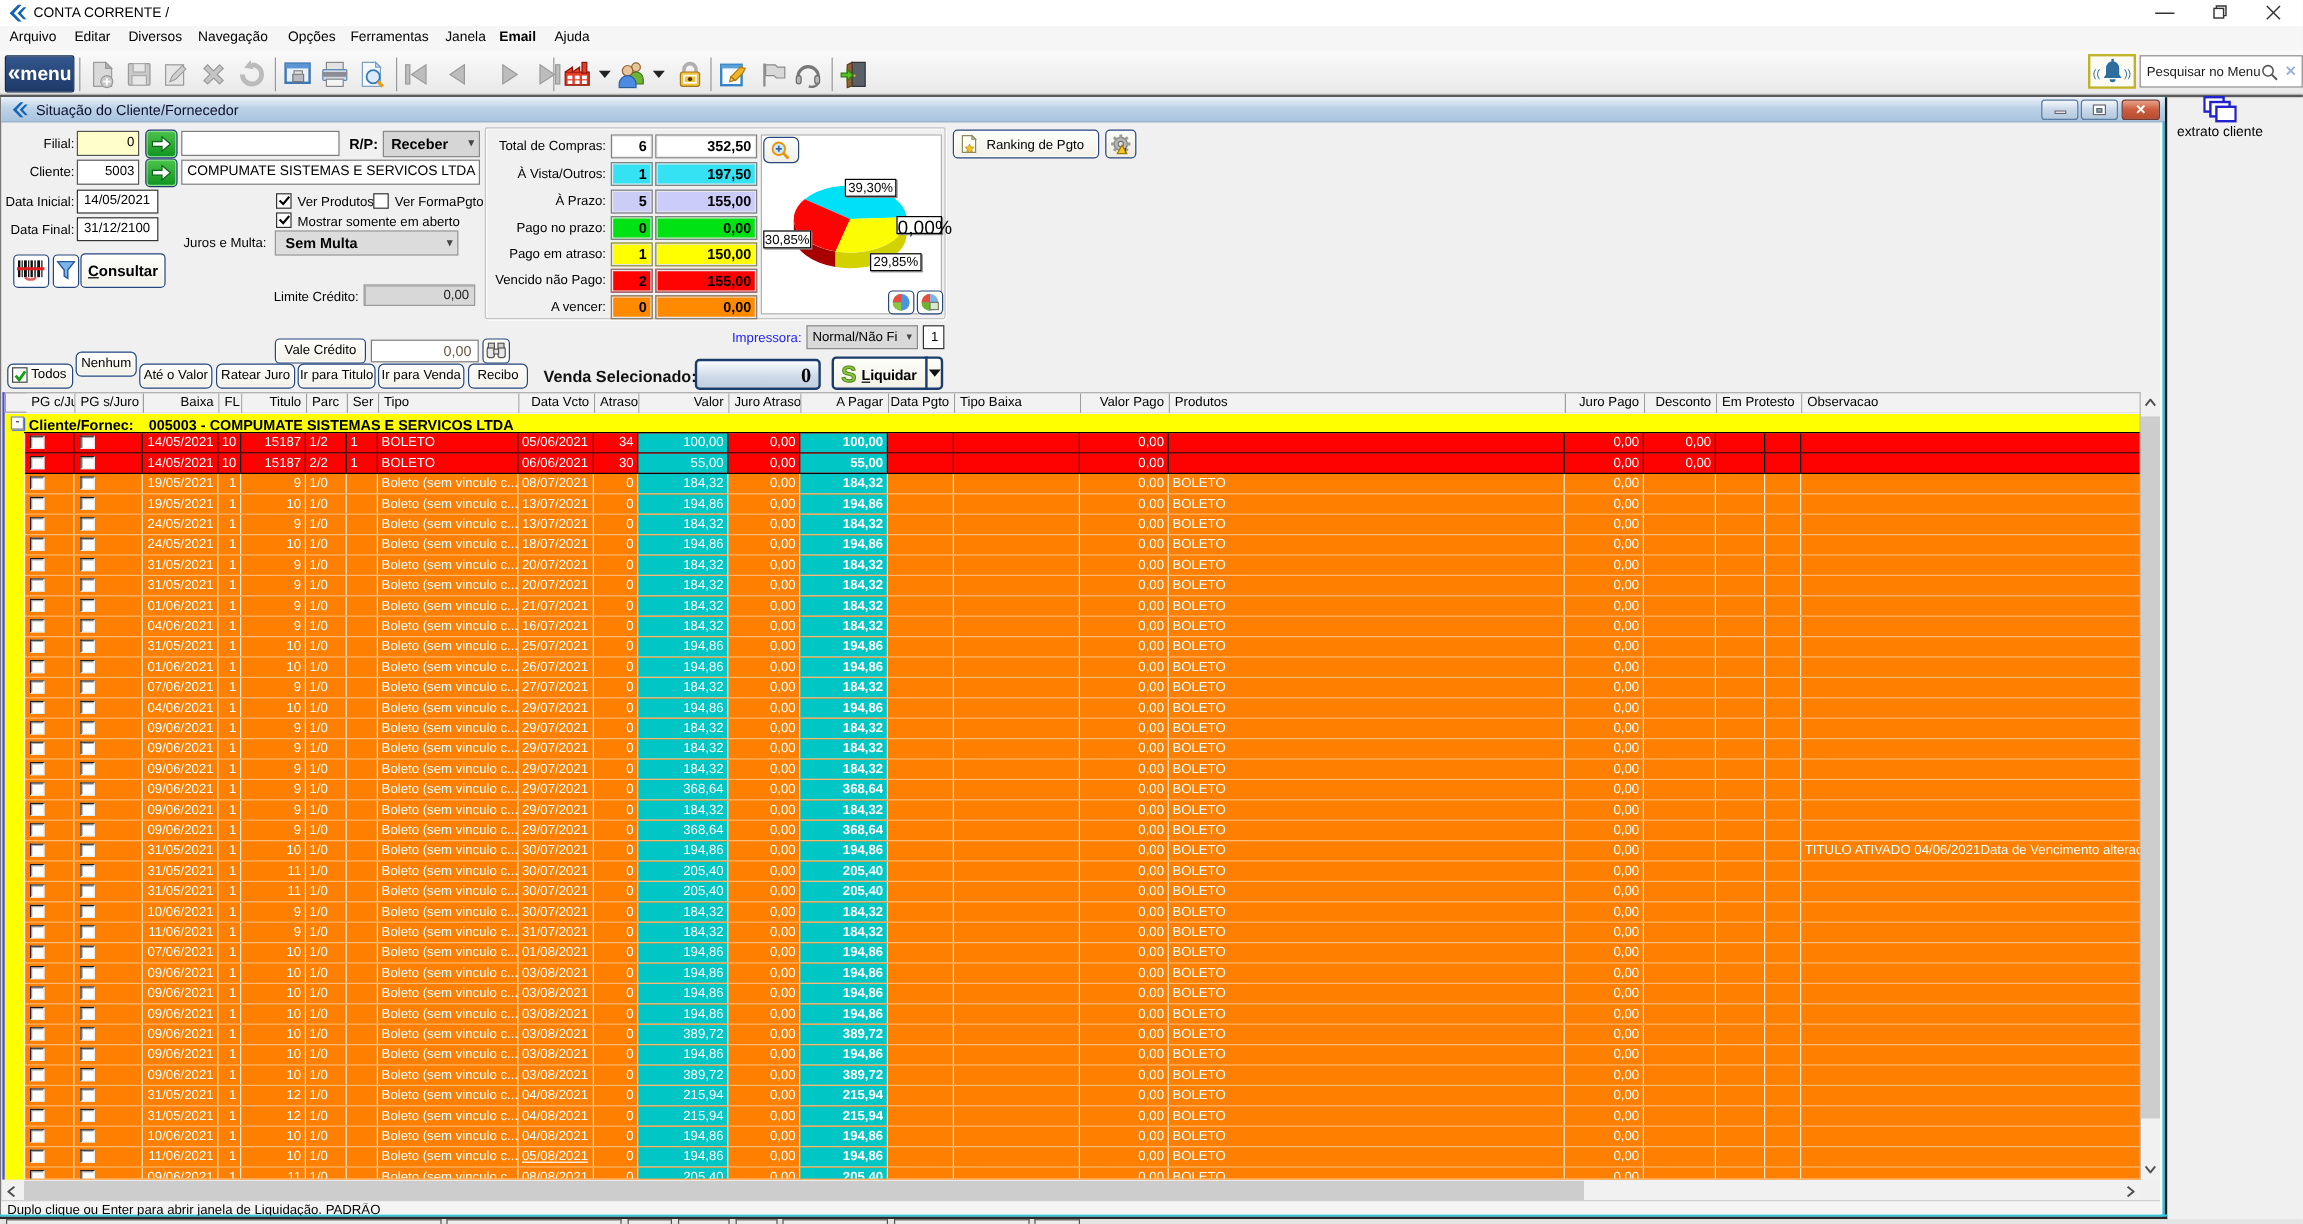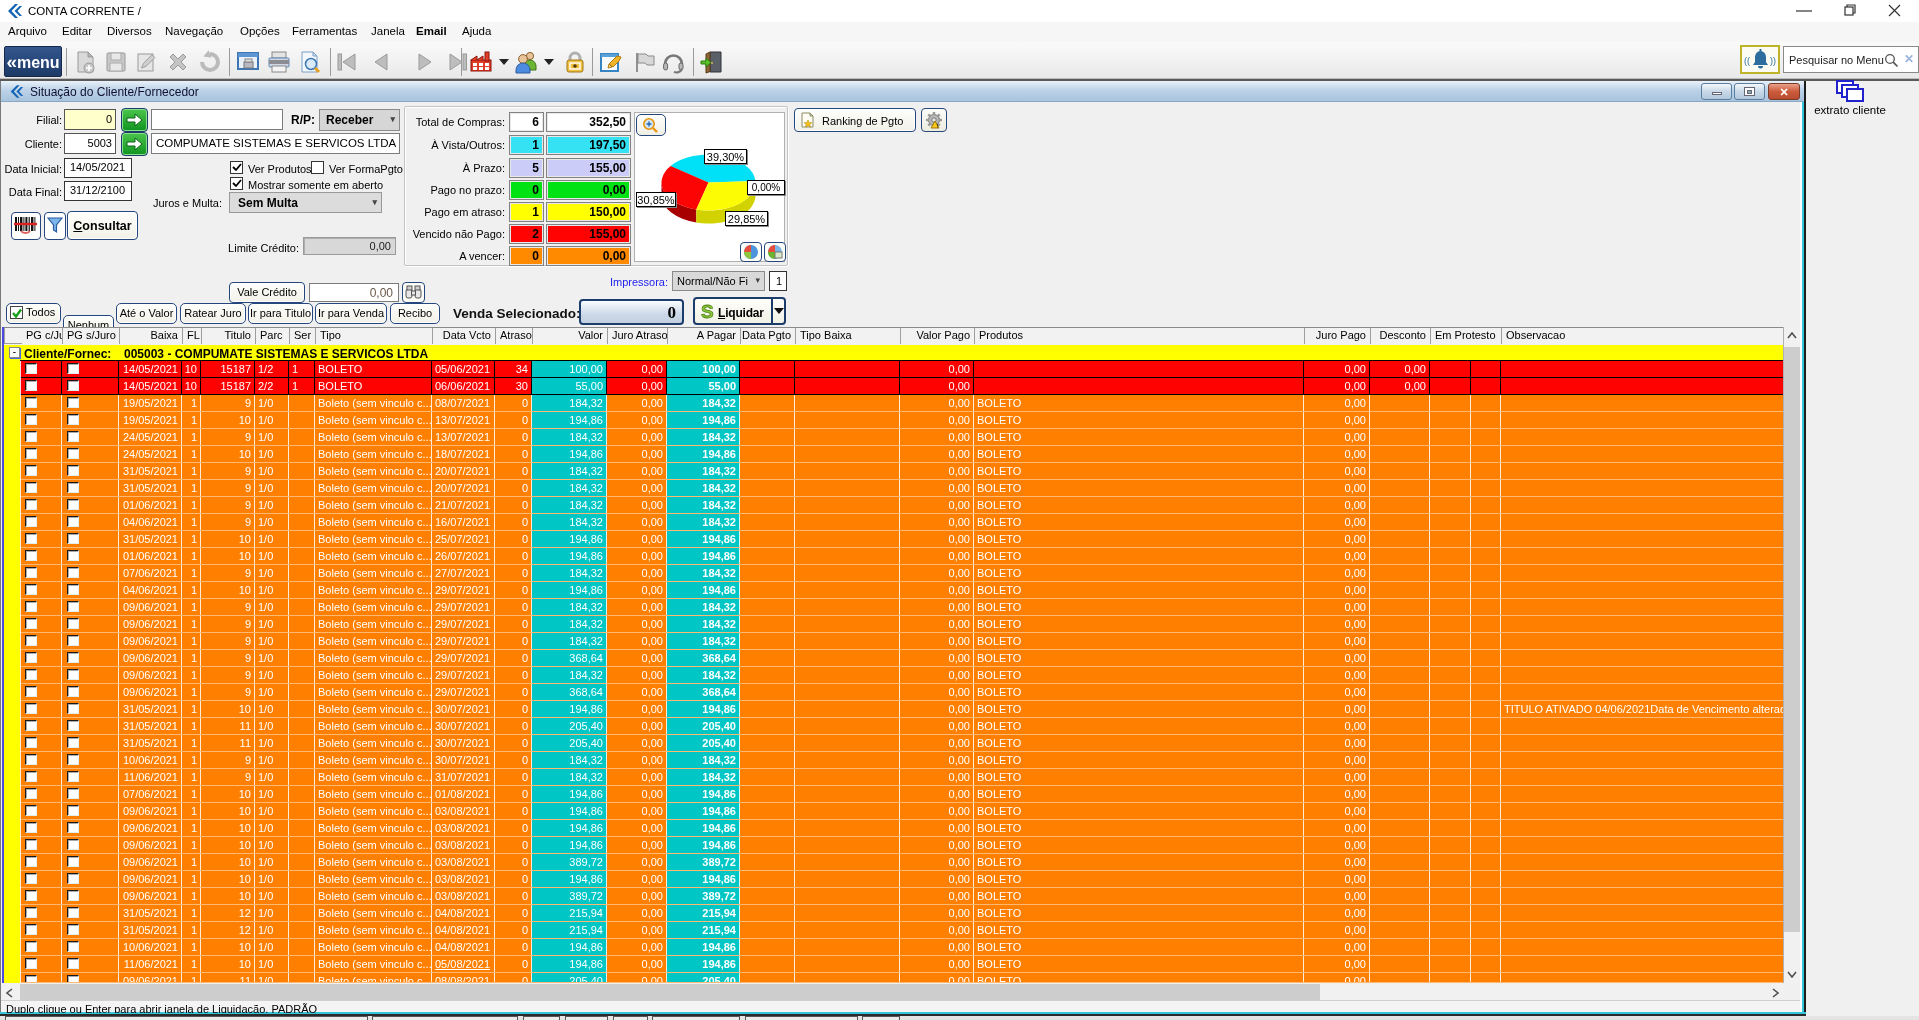--- a/index.html
+++ b/index.html
@@ -280,7 +280,7 @@
     <path d="M74.5,70.5 L62.3,97.5 A47,28 0 0 0 121.4,69.0 Z" fill="#fcfc04"></path>
   </svg>
 <div class="ab" style="left:704px;top:149px;width:43px;height:15px;background:#fff;border:1px solid #000;font-size:11px;text-align:center;padding-top:1px;box-shadow:1px 1px 0 #888;">39,30%</div>
-<div class="ab" style="left:747px;top:180px;width:38px;height:15px;background:#fff;border:1px solid #000;font-size:10px;text-align:center;padding-top:1px;box-shadow:1px 1px 0 #888;">0,00%</div>
+<div class="ab" style="left:747px;top:180px;width:38px;height:15px;background:#fff;border:1px solid #000;font-size:16px;text-align:center;padding-top:1px;box-shadow:1px 1px 0 #888;">0,00%</div>
 <div class="ab" style="left:636px;top:192px;width:40px;height:15px;background:#fff;border:1px solid #000;font-size:11px;text-align:center;padding-top:1px;box-shadow:1px 1px 0 #888;">30,85%</div>
 <div class="ab" style="left:725px;top:211px;width:43px;height:15px;background:#fff;border:1px solid #000;font-size:11px;text-align:center;padding-top:1px;box-shadow:1px 1px 0 #888;">29,85%</div>
 <div class="ab" style="left:740px;top:242px;width:22px;height:20px;border:1.5px solid #26477d;border-radius:4px;background:#fdfdf8;"></div>

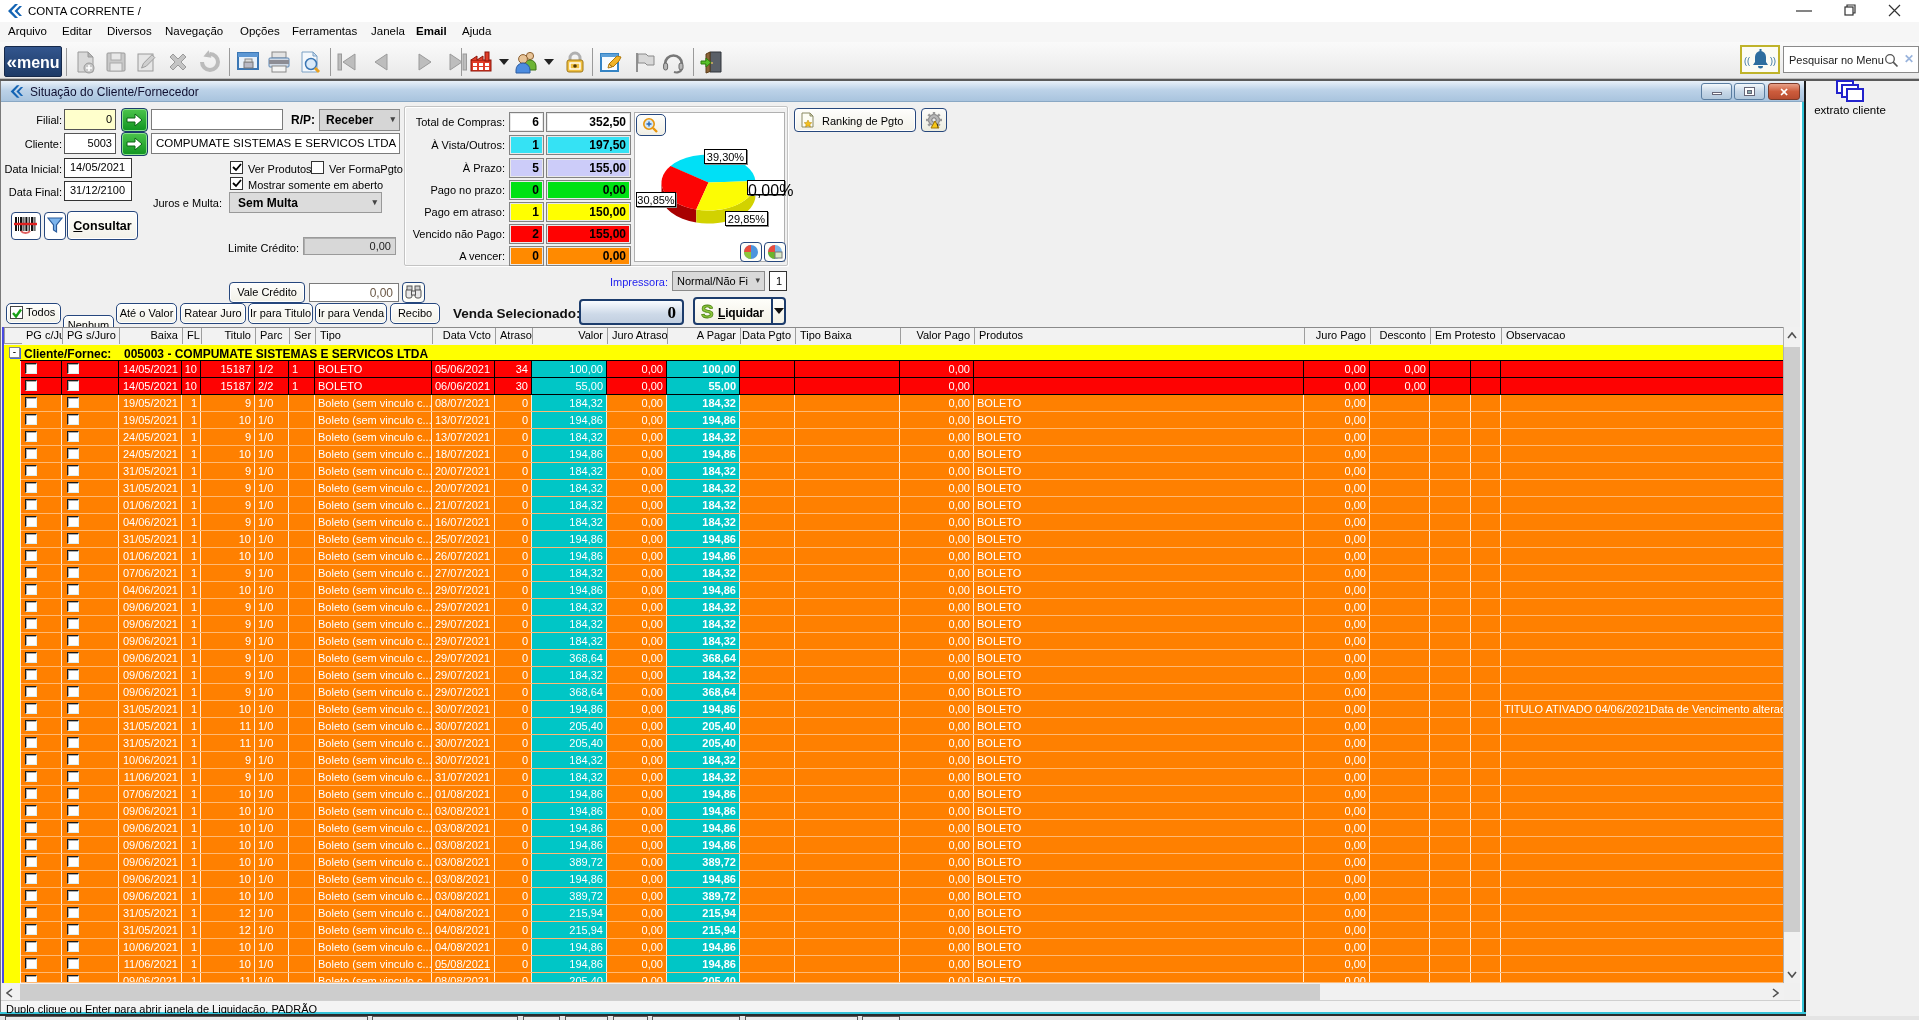--- a/index.html
+++ b/index.html
@@ -339,7 +339,7 @@
     <path d="M2 6 l3 3.5 5-7" fill="none" stroke="#18a018" stroke-width="2.4"></path>
   </svg>
 <div class="ab" style="left:26px;top:306px;font-size:11px;">Todos</div>
-<div class="btn3" style="left:63px;top:315px;width:51px;height:21px;padding-top:3px;border-width:1.5px;border-radius:5px;">Nenhum</div>
+<div class="btn3" style="left:63px;top:293px;width:51px;height:21px;padding-top:3px;border-width:1.5px;border-radius:5px;">Nenhum</div>
 <div class="btn3" style="left:116px;top:303px;width:61px;height:21px;padding-top:3px;border-width:1.5px;border-radius:5px;">Até o Valor</div>
 <div class="btn3" style="left:180px;top:303px;width:66px;height:21px;padding-top:3px;border-width:1.5px;border-radius:5px;">Ratear Juro</div>
 <div class="btn3" style="left:248px;top:303px;width:65px;height:21px;padding-top:3px;border-width:1.5px;border-radius:5px;">Ir para Titulo</div>

